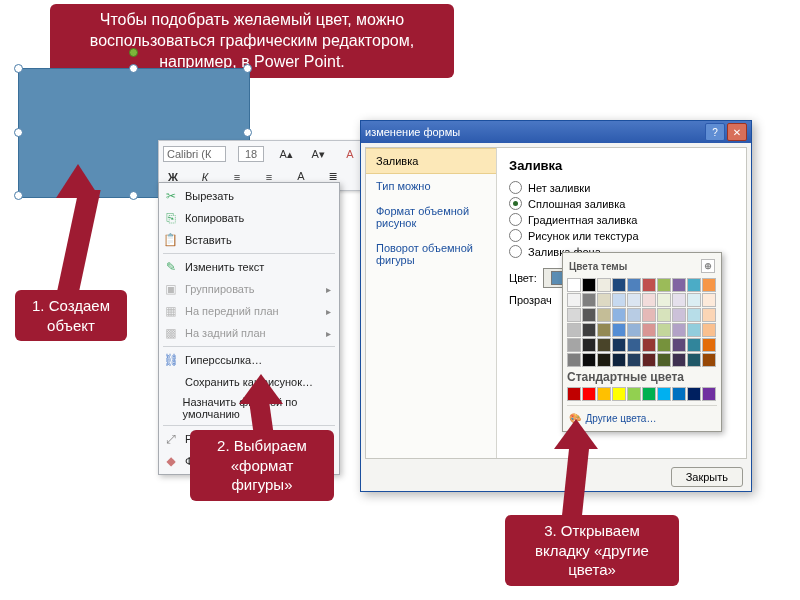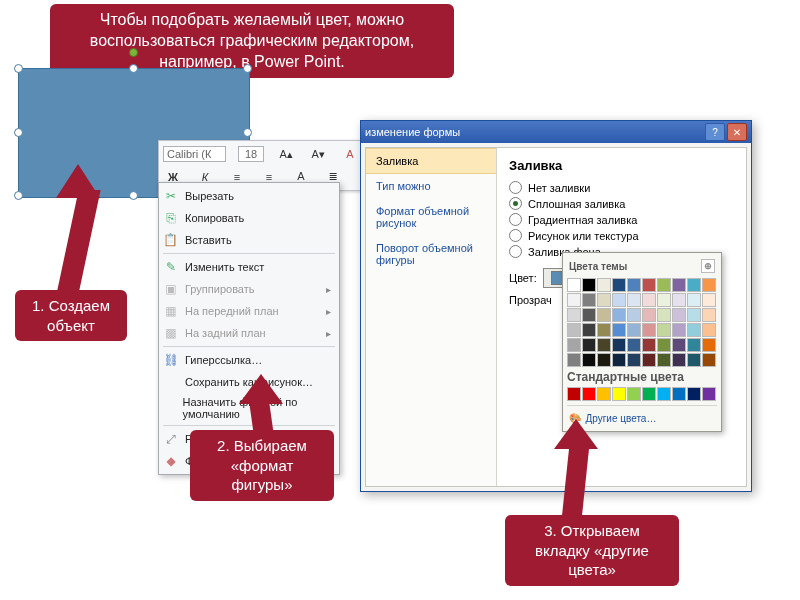--- a/index.html
+++ b/index.html
@@ -417,6 +417,9 @@
       </div>
     </div>
   </div>
+  <div class="dlg-footer">
+    <button class="btn">Закрыть</button>
+  </div>
 </div>
 
 <div class="arrow arrow1"></div>

